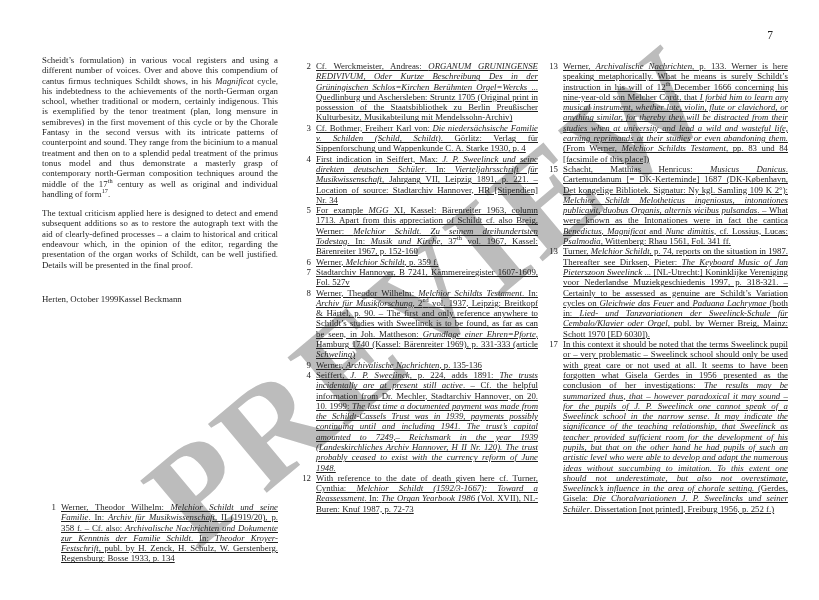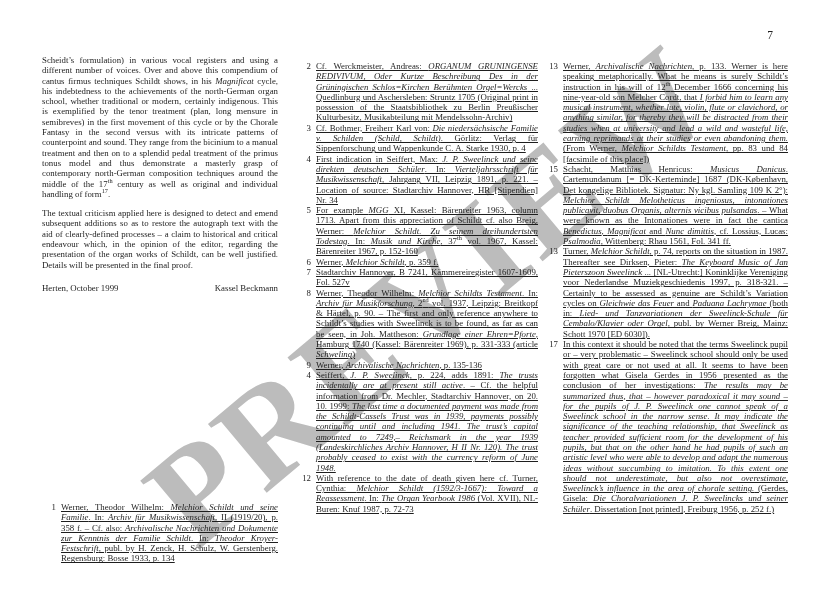--- a/index.html
+++ b/index.html
@@ -25,7 +25,7 @@
   .col-mid{left:297px;top:61px;width:241px;}
   .col-right{left:544px;top:61px;width:244px;}
   .para{margin:0 0 9px 0;}
-  .sig-row{display:flex;justify-content:space-between;margin-top:13px;}
+  .sig-row{display:flex;margin-top:24px;}
   .footnote-block{position:absolute;left:42px;top:502px;width:236px;font-size:8.8px;line-height:10.3px;}
   .note{display:flex;align-items:flex-start;}
   .note-num{flex:none;width:14px;margin-right:5px;text-align:right;}

